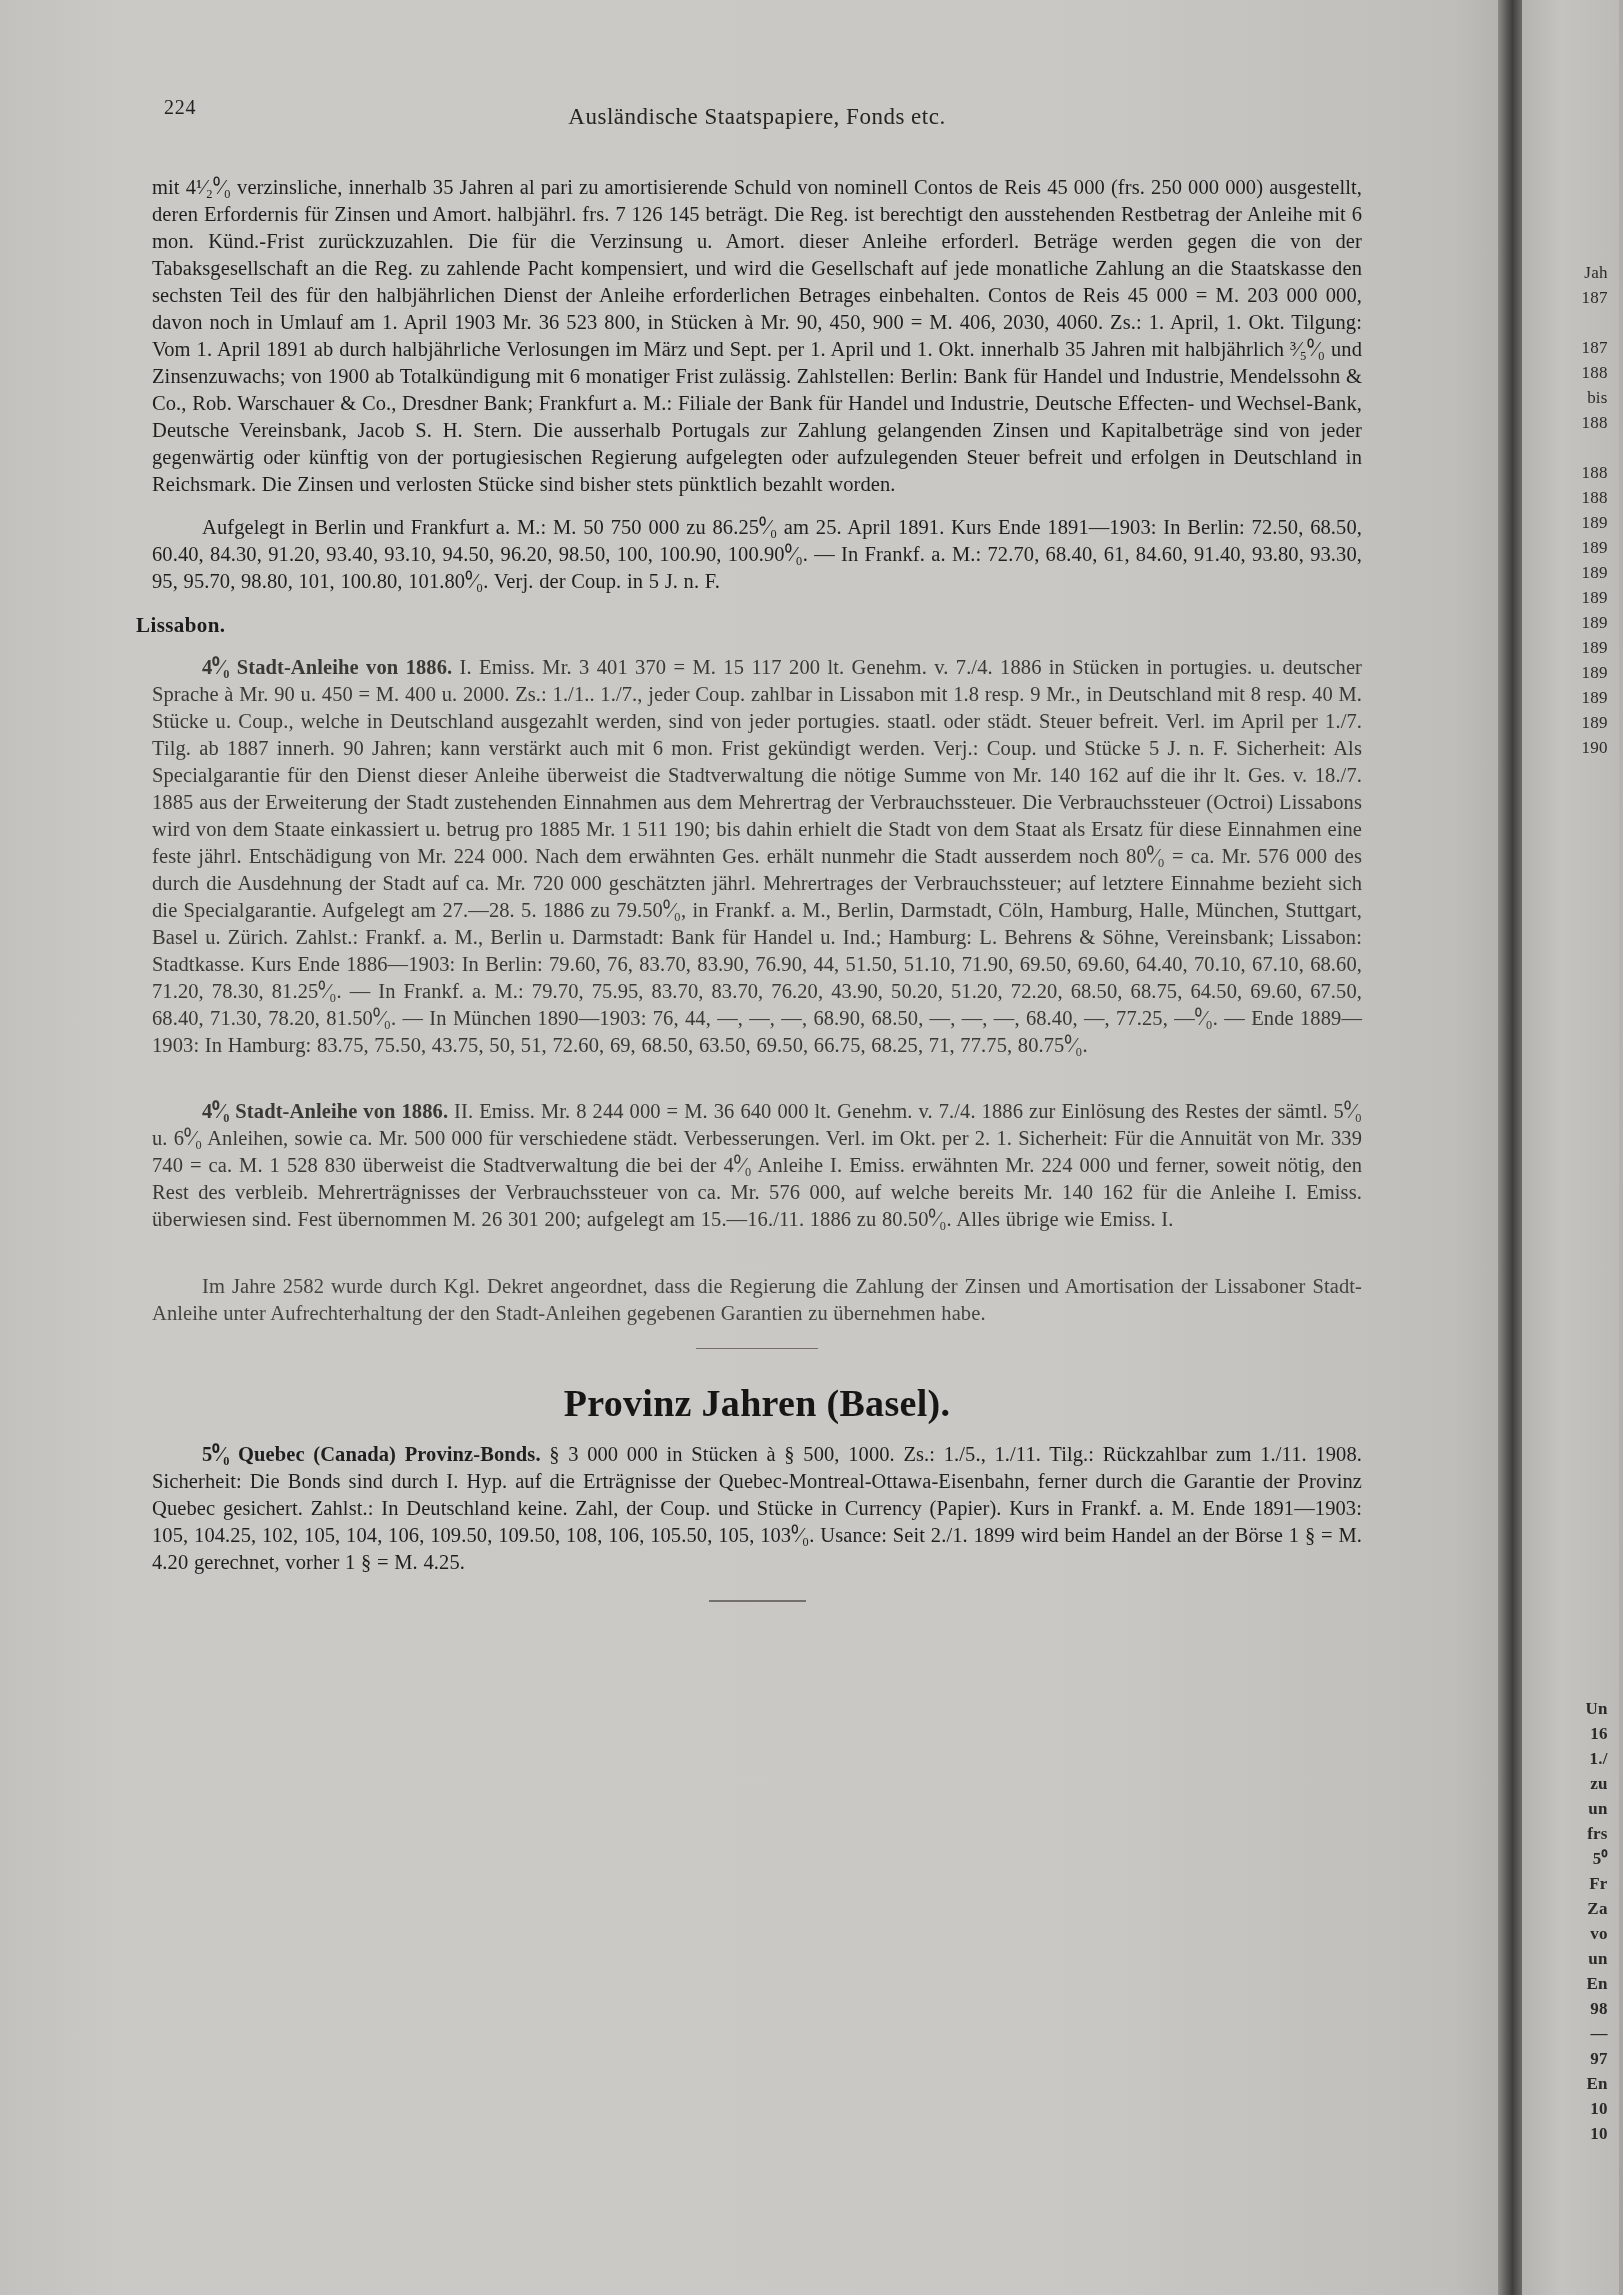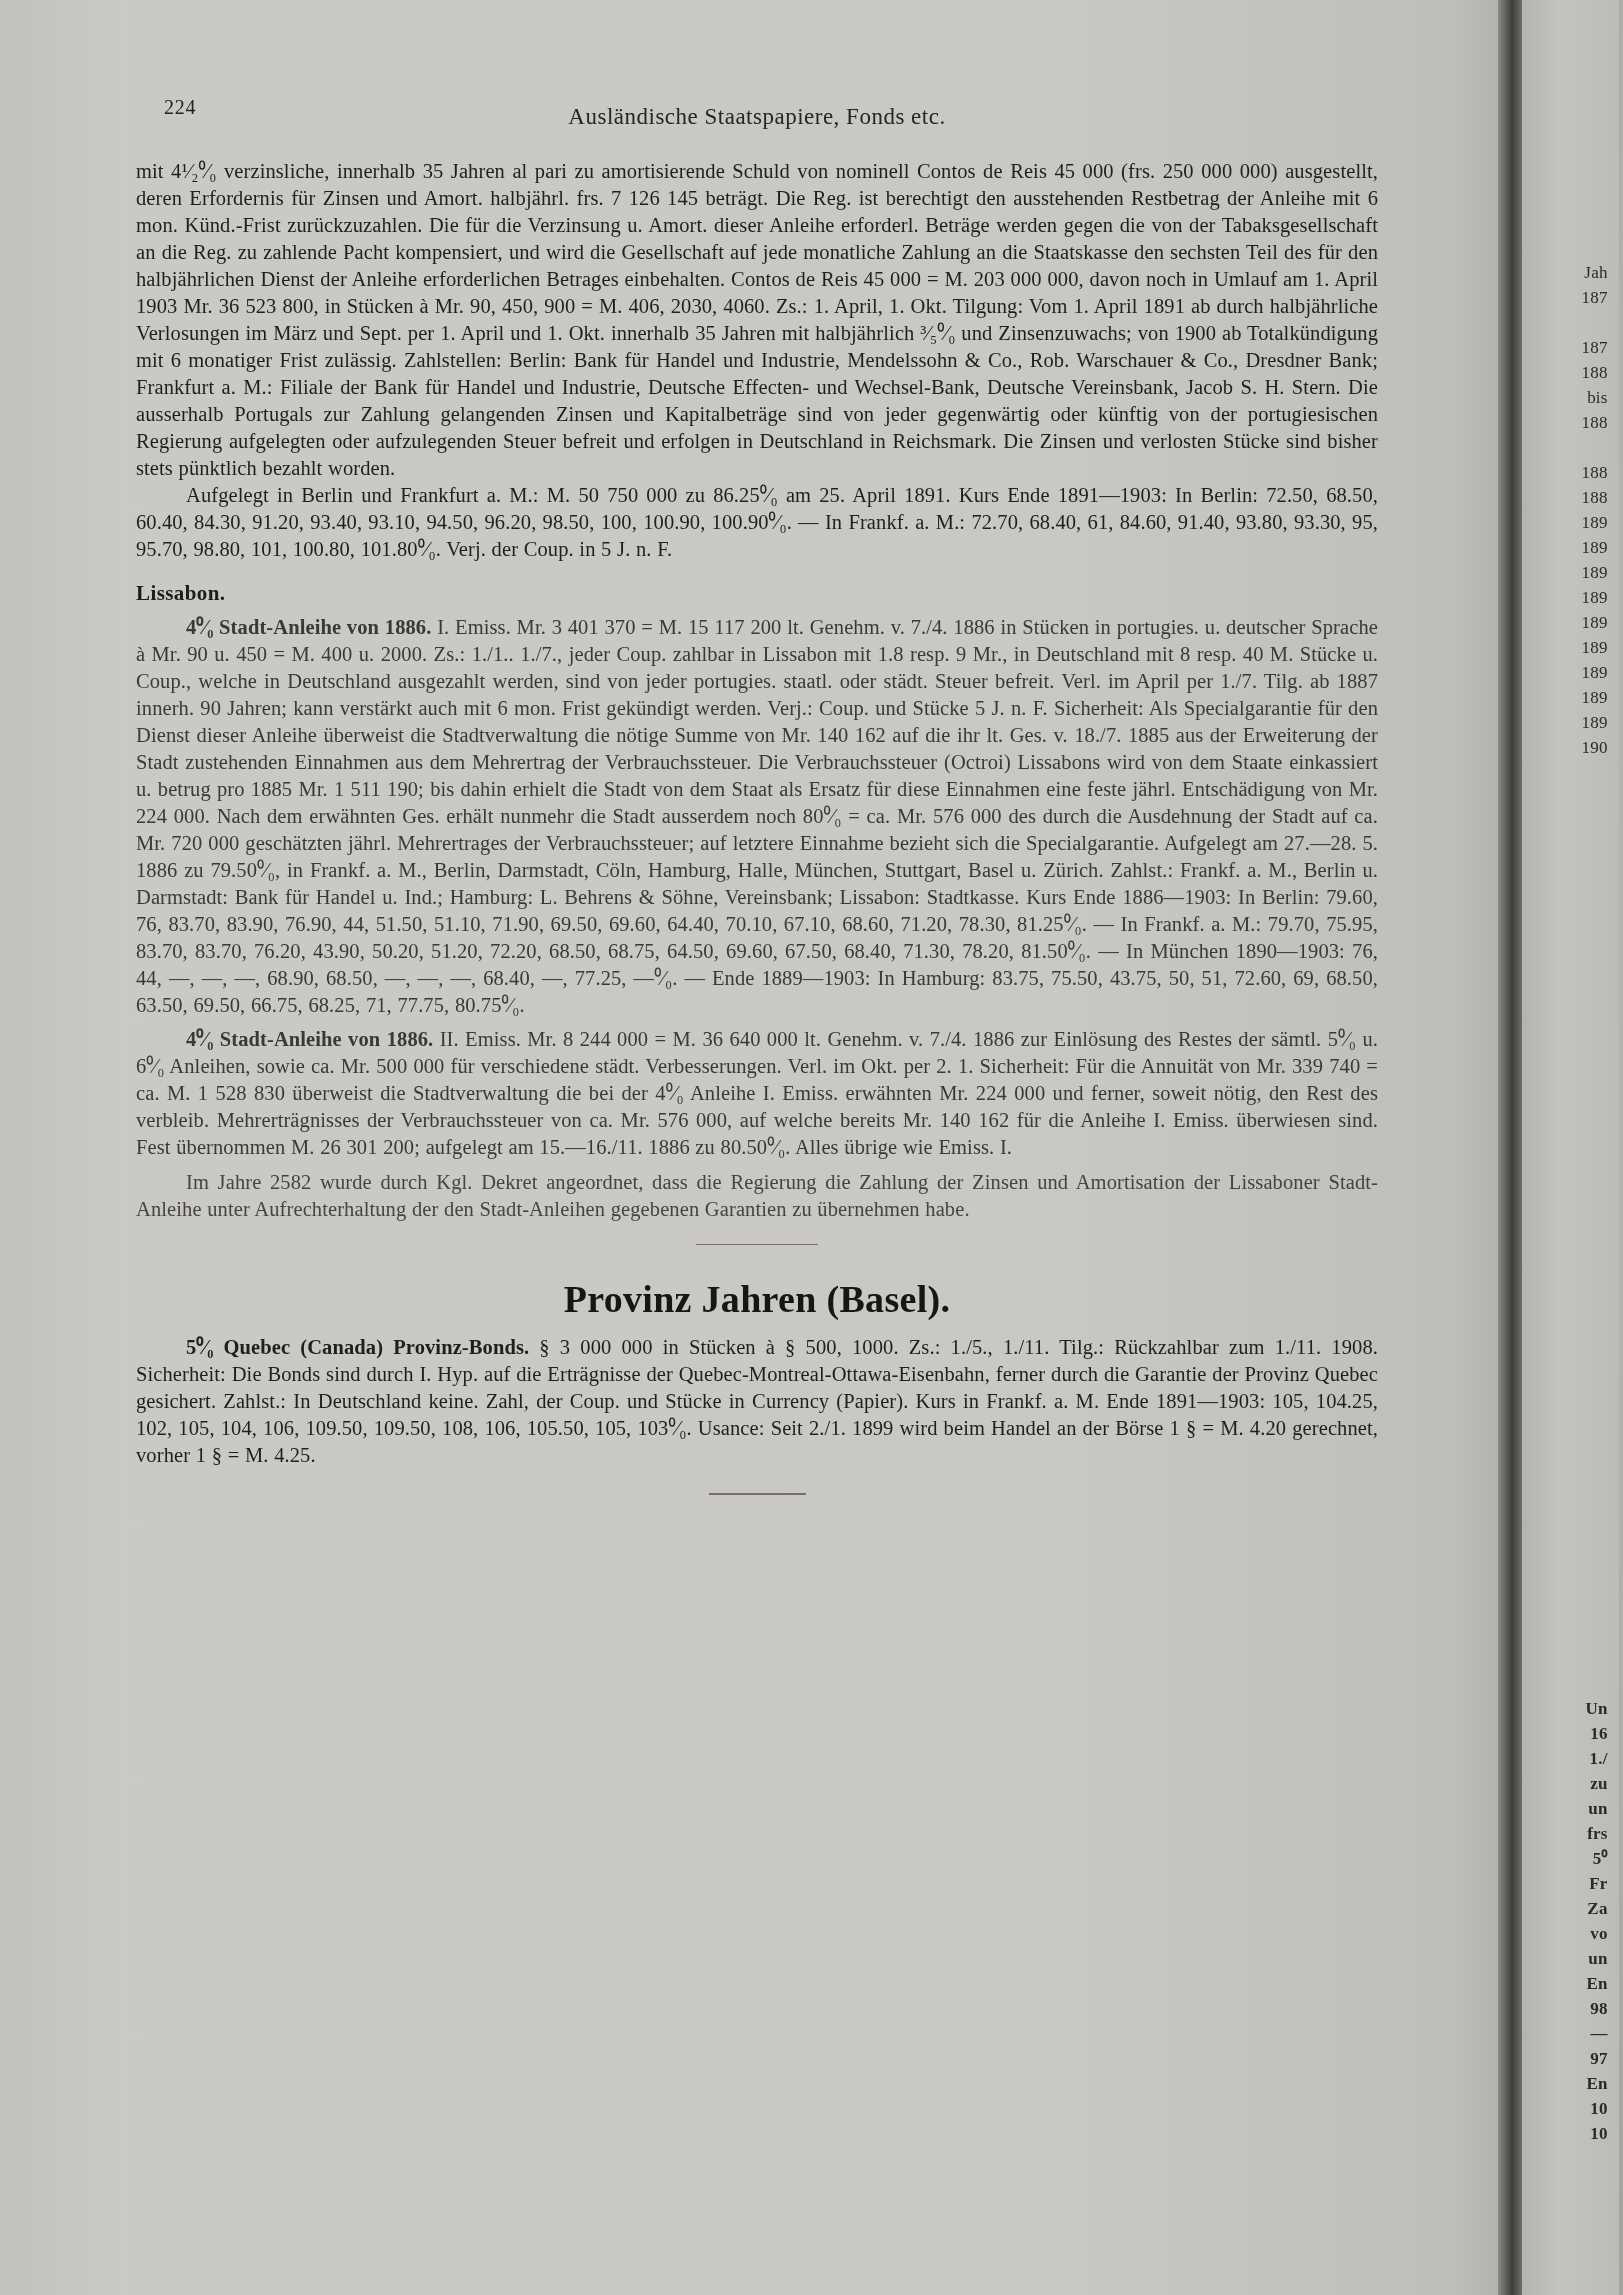--- a/index.html
+++ b/index.html
@@ -97,7 +97,7 @@
   }
 
   p {
-    margin: 0;
+    margin: 16px;
     font-size: 20.5px;
     line-height: 27px;
     color: #201f1d;

